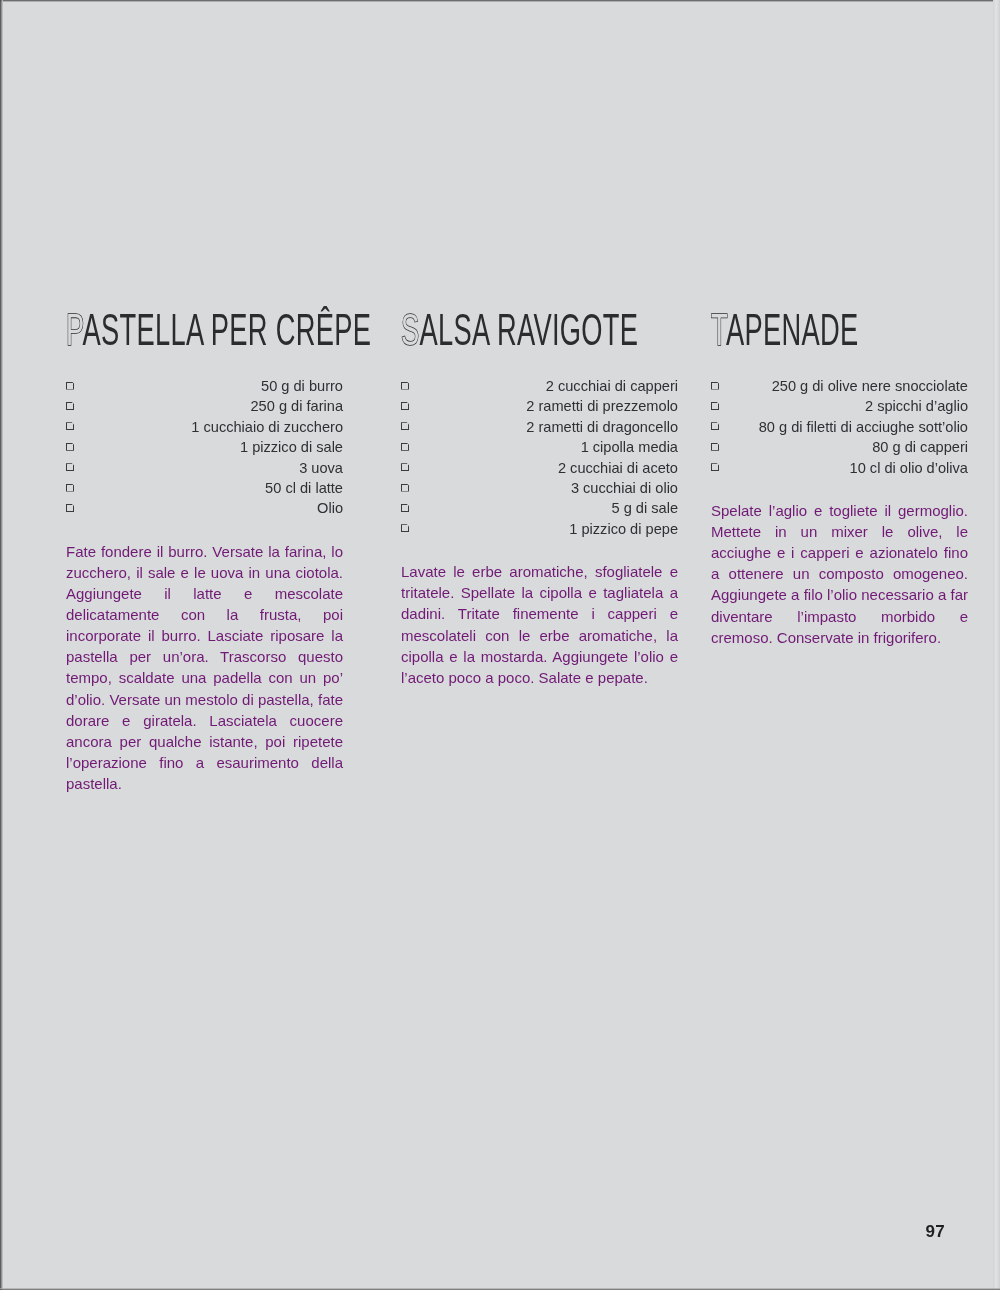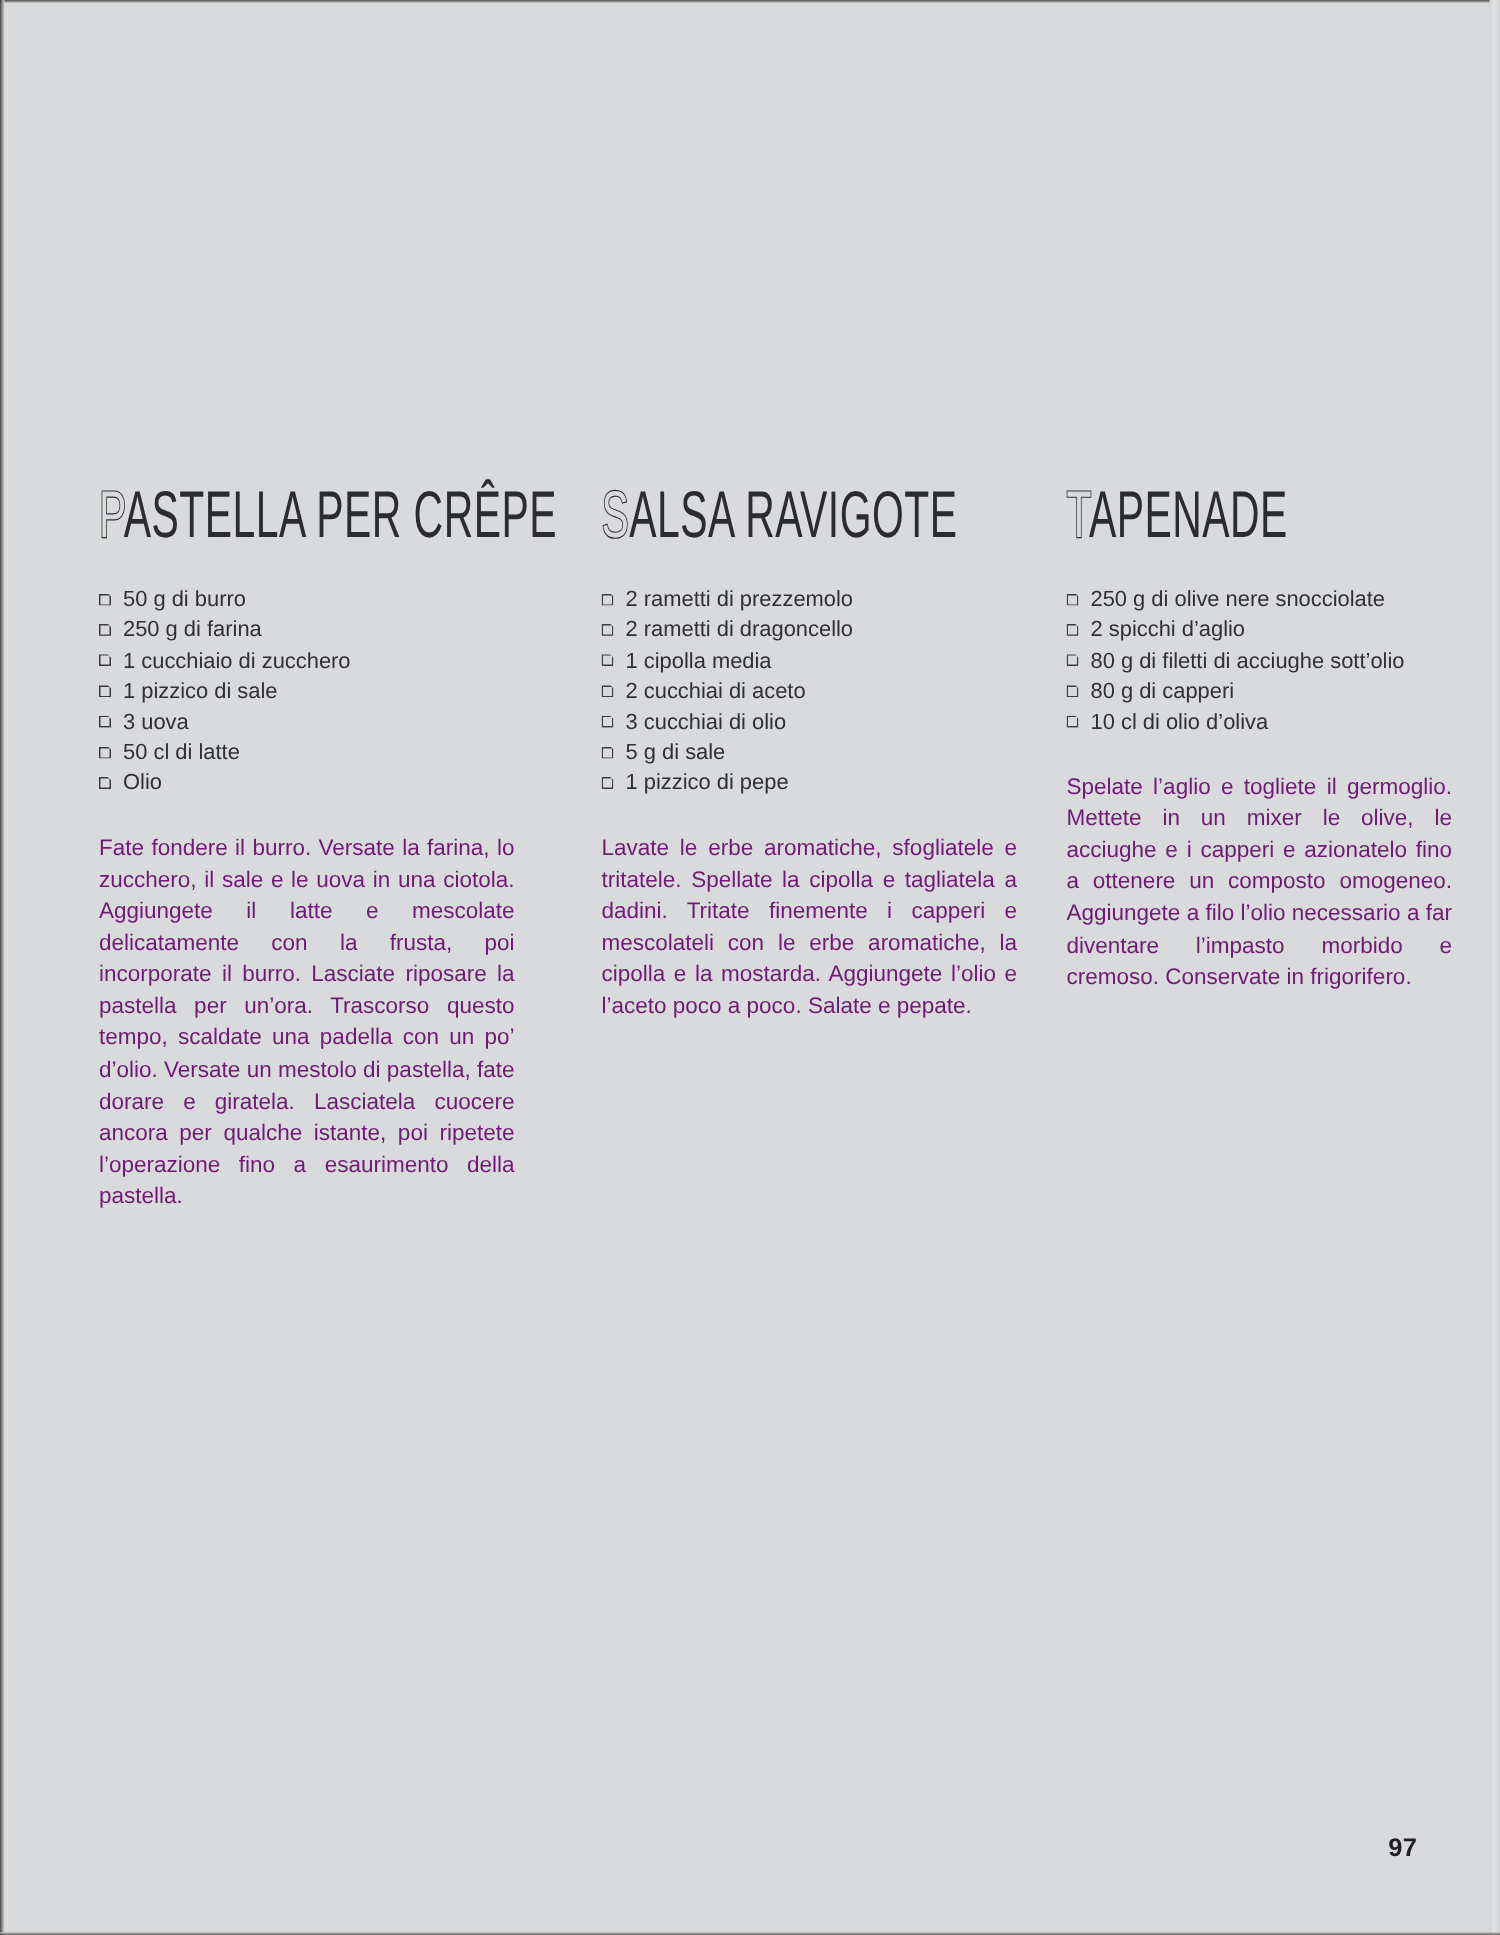--- a/index.html
+++ b/index.html
@@ -47,7 +47,7 @@
   .columns {
     position: absolute;
     left: 66px;
-    top: 322px;
+    top: 308px;
     width: 902px;
     display: flex;
     gap: 0;

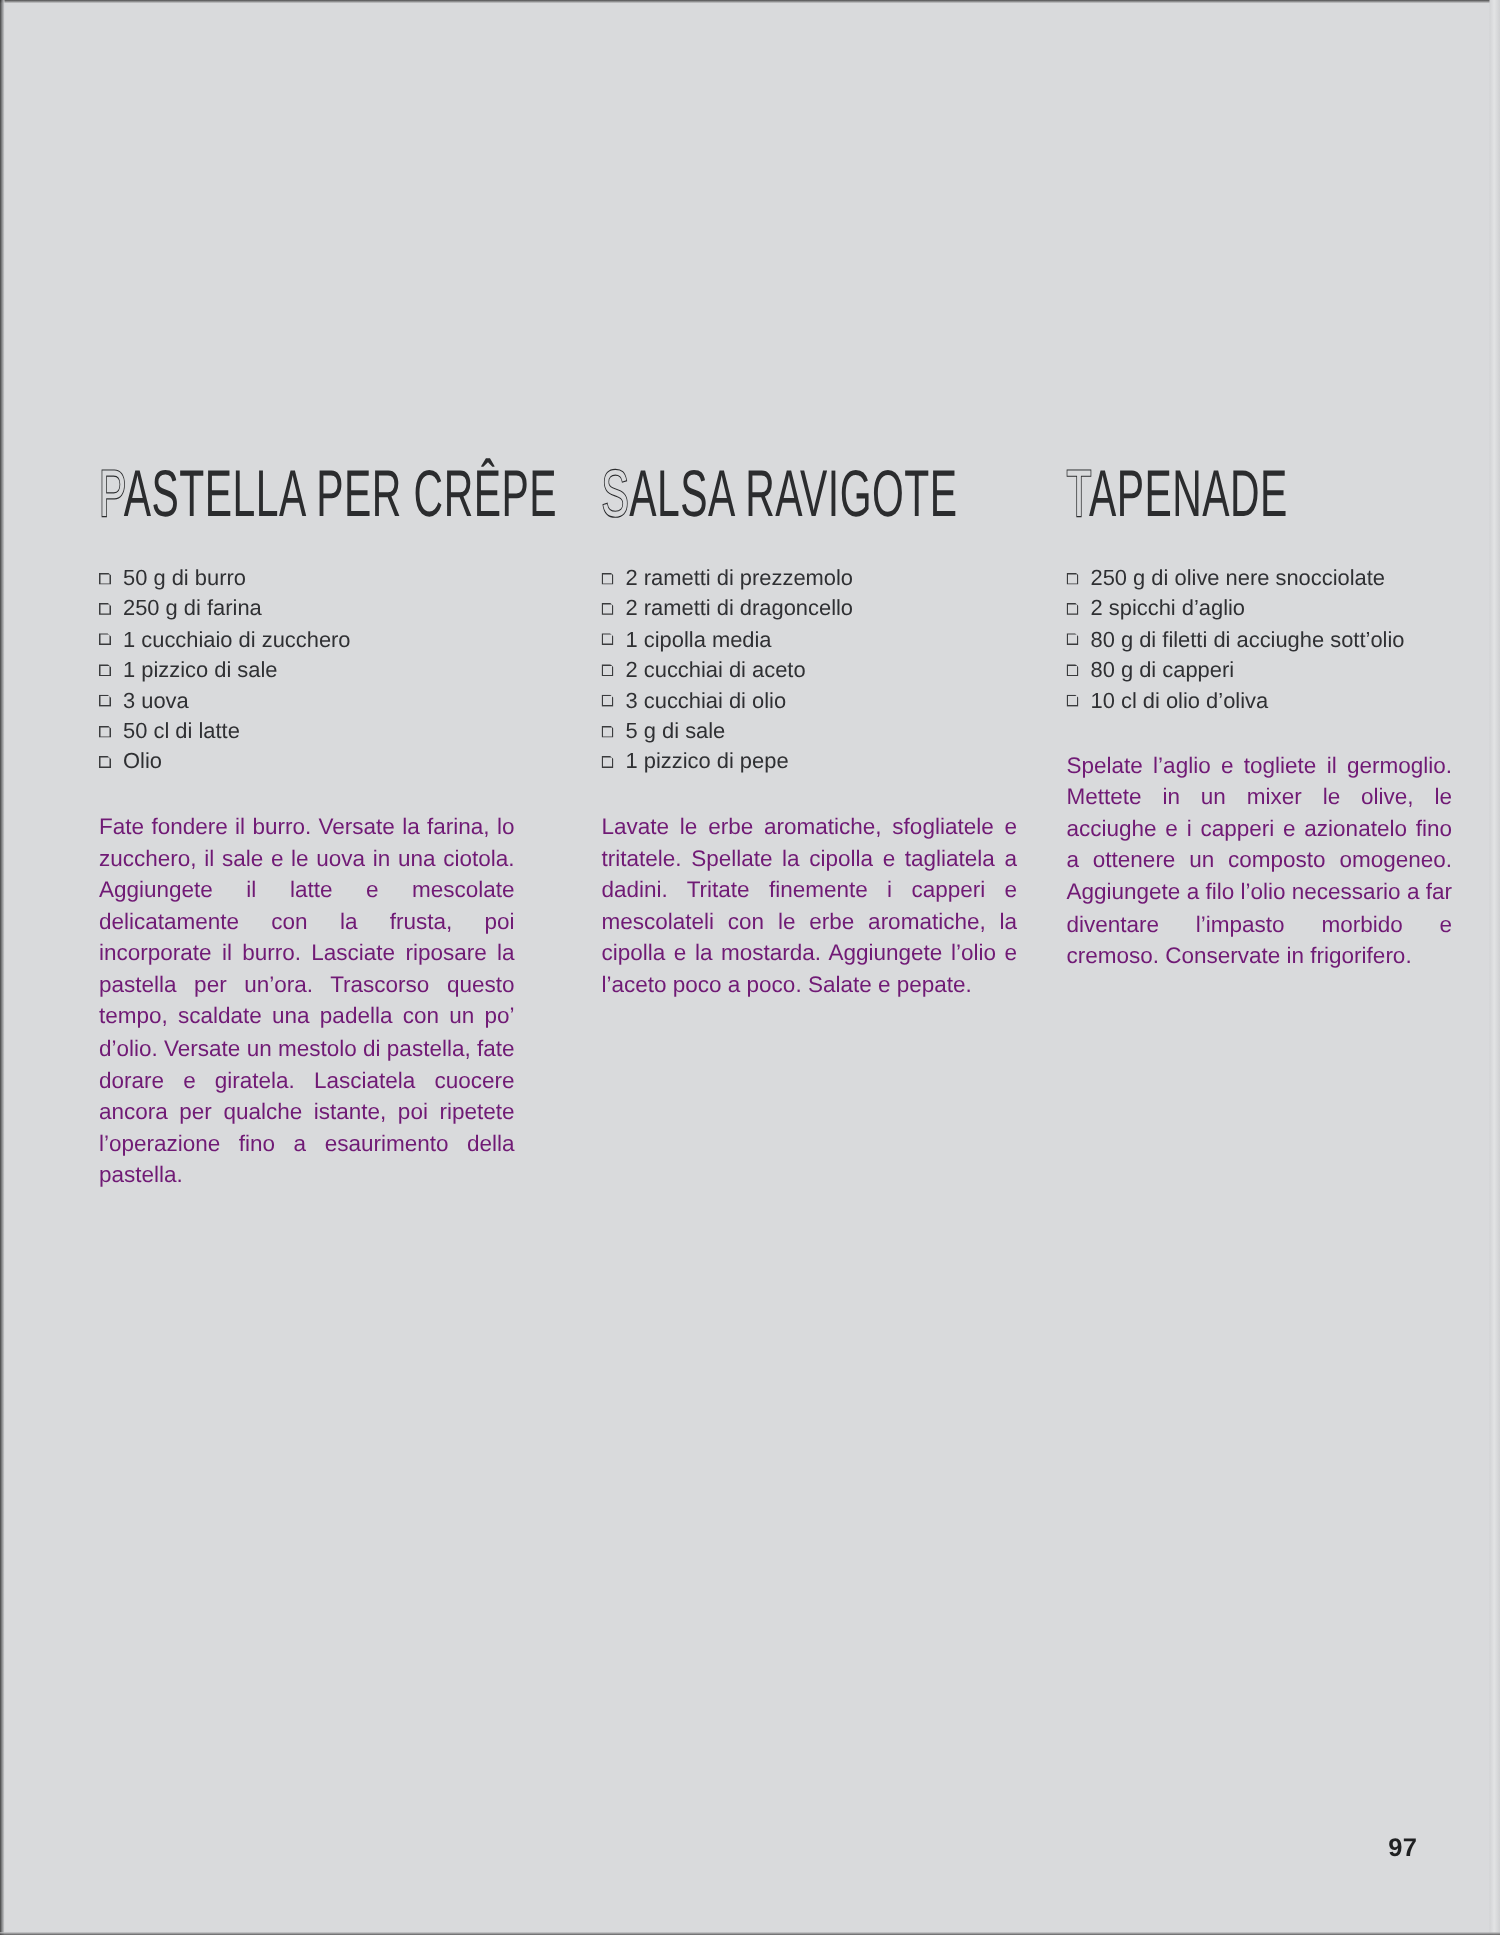--- a/index.html
+++ b/index.html
@@ -85,6 +85,7 @@
     font-size: 14.6px;
     line-height: 20.4px;
     color: #2f3033;
+    text-align: right;
   }
   .ingredients li {
     position: relative;

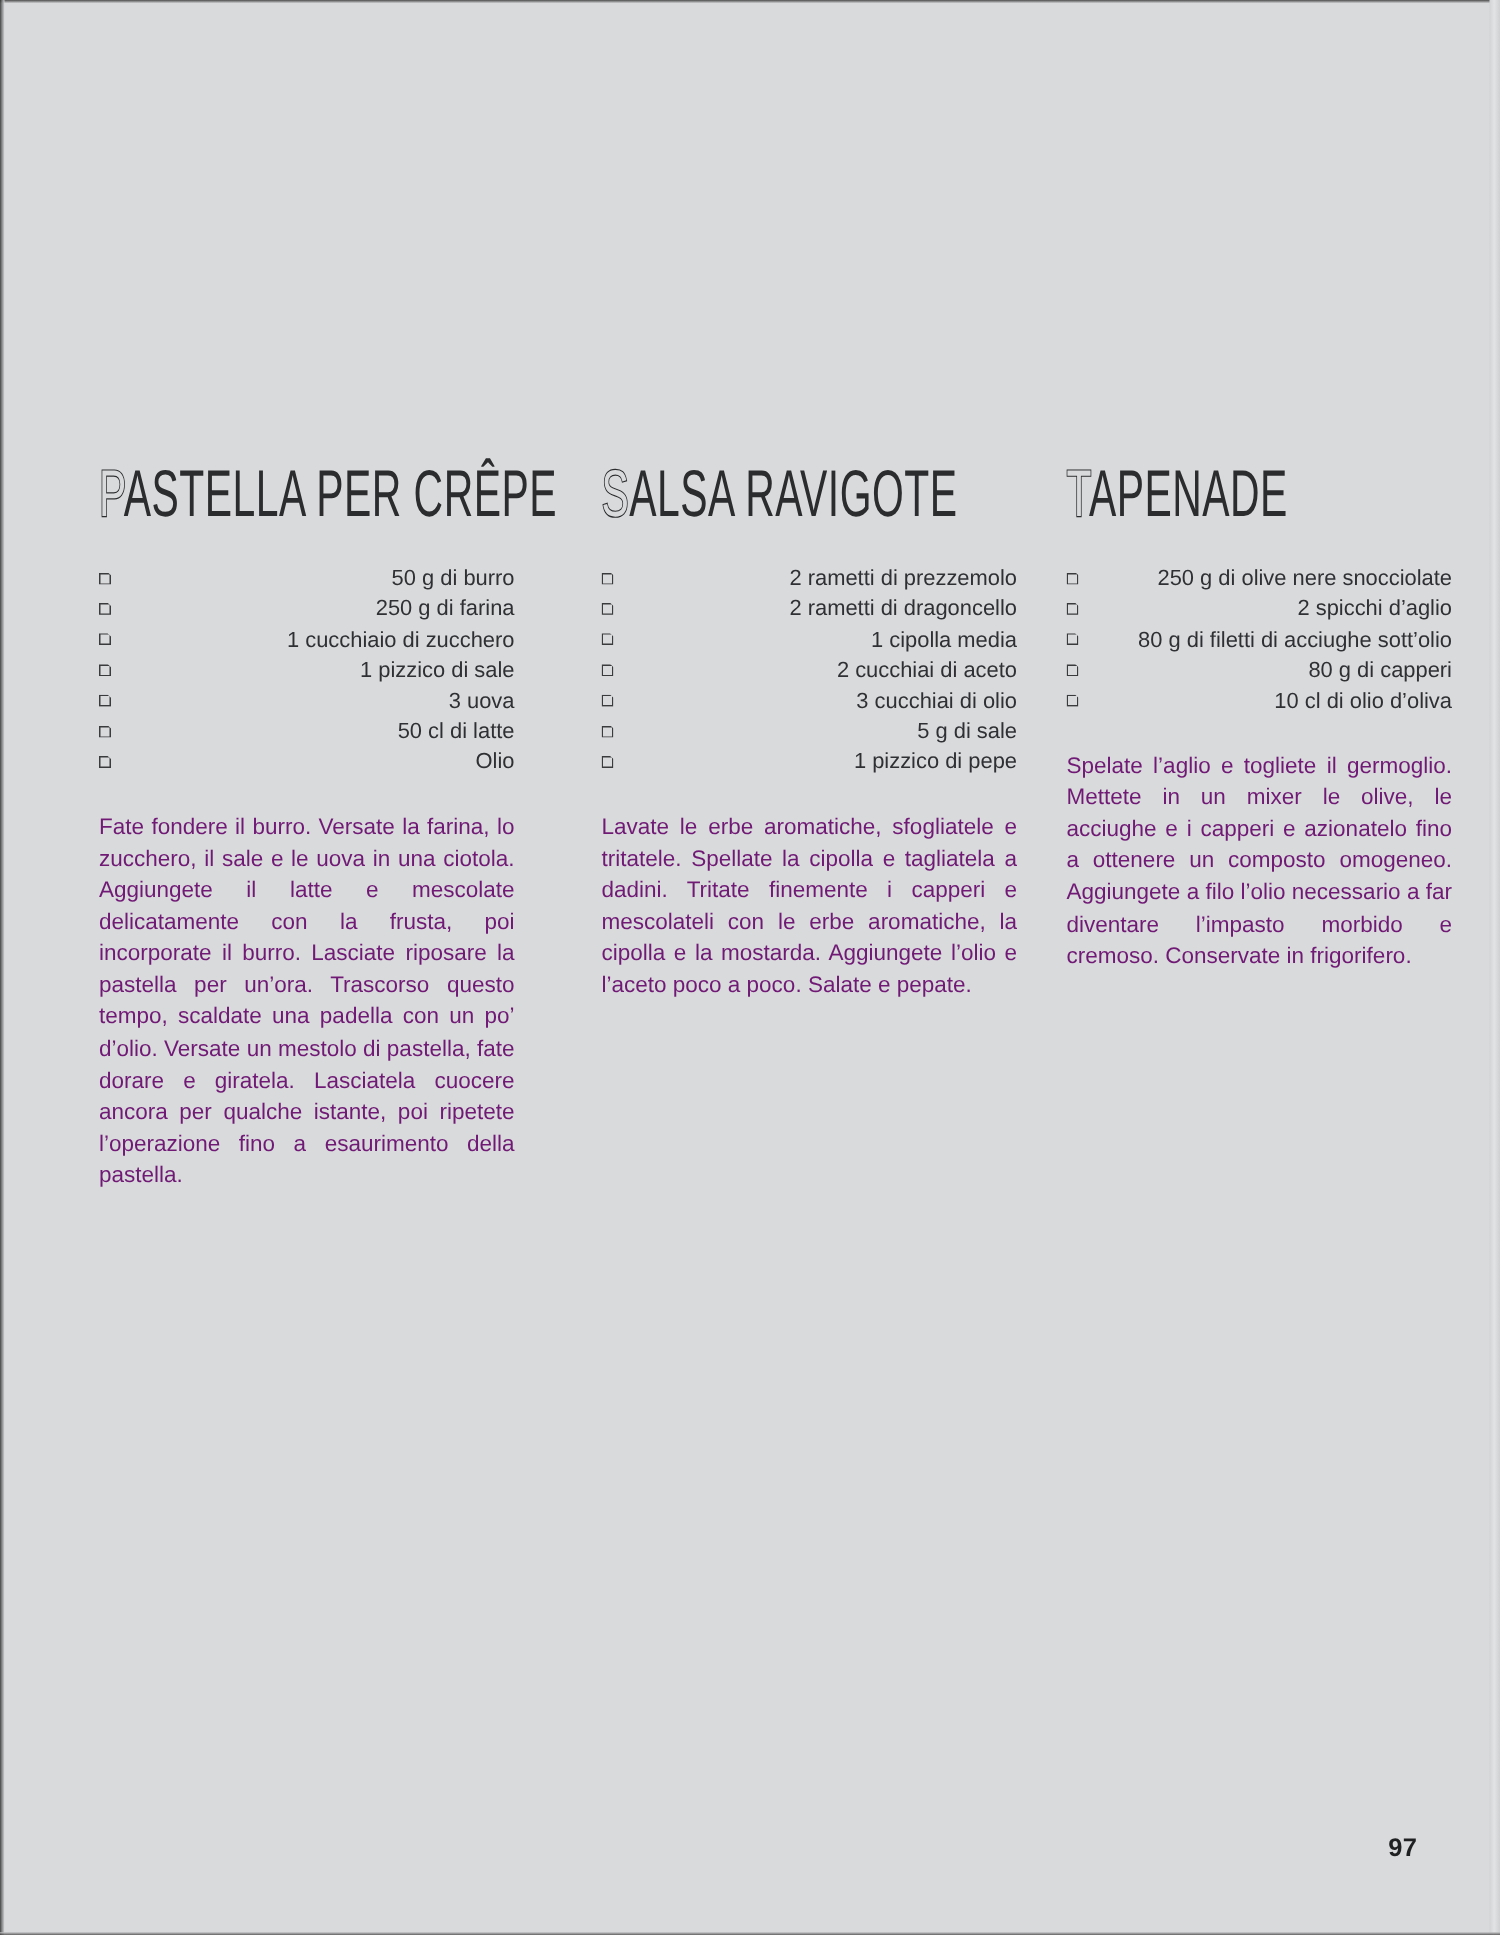--- a/index.html
+++ b/index.html
@@ -156,6 +156,7 @@
   <div class="col col-2">
     <h2 class="recipe-title"><span class="initial">S</span><span>ALSA RAVIGOTE</span></h2>
     <ul class="ingredients">
+      <li><span class="bullet-box"></span><span>2 cucchiai di capperi</span></li>
       <li><span class="bullet-box"></span><span>2 rametti di prezzemolo</span></li>
       <li><span class="bullet-box"></span><span>2 rametti di dragoncello</span></li>
       <li><span class="bullet-box"></span><span>1 cipolla media</span></li>

